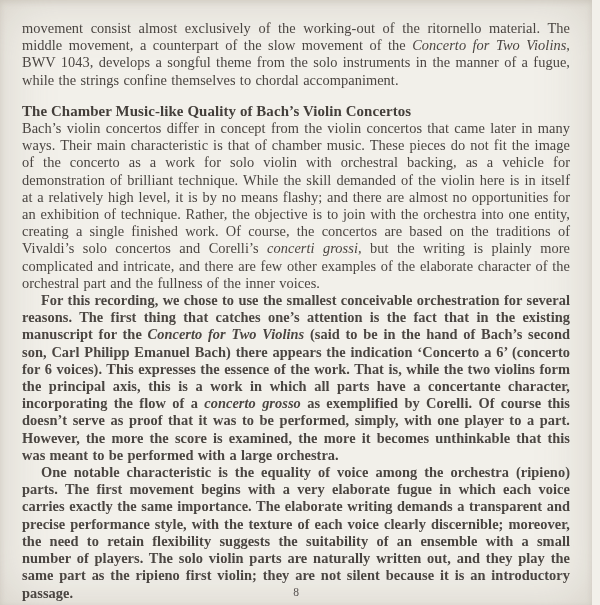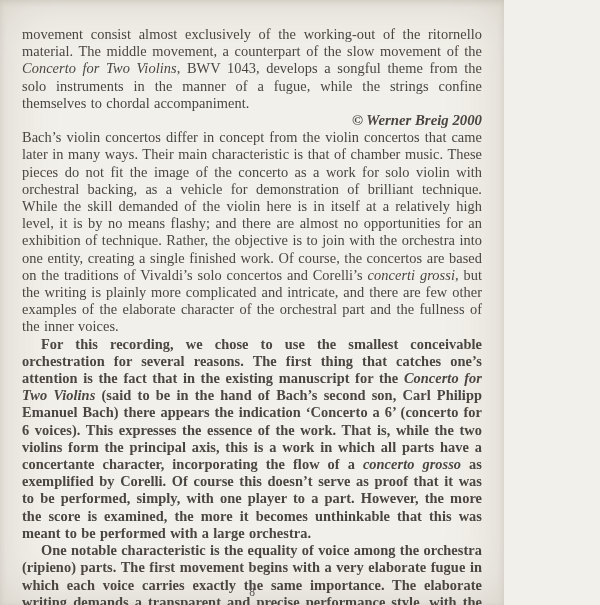--- a/index.html
+++ b/index.html
@@ -12,9 +12,9 @@
   }
   .page {
     position: relative;
-    width: 504px;
+    width: 592px;
     height: 605px;
-    padding: 26px 22px 0 22px;
+    padding: 20px 22px 0 22px;
     box-shadow: inset 0 0 55px rgba(150, 140, 122, 0.30),
                 inset 0 2px 6px rgba(150, 140, 122, 0.25);
   }

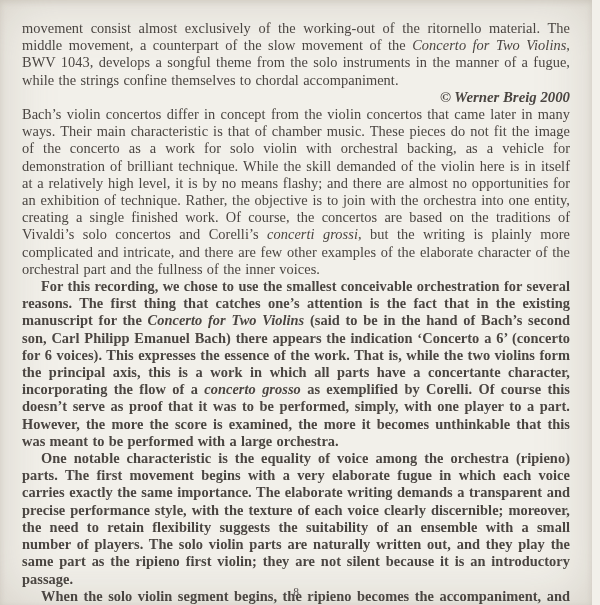--- a/index.html
+++ b/index.html
@@ -59,7 +59,6 @@
       <p class="para"><span>movement consist almost exclusively of the working-out of the ritornello material. The middle movement, a counterpart of the slow movement of the </span><span class="it">Concerto for Two Violins</span><span>, BWV 1043, develops a songful theme from the solo instruments in the manner of a fugue, while the strings confine themselves to chordal accompaniment.</span></p>
     </div>
 
-  <div class="attribution">© Werner Breig 2000</div>
 
 
   <div>

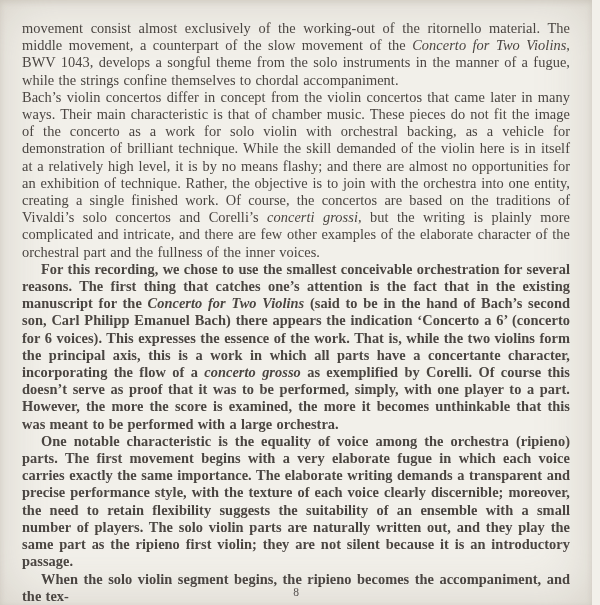--- a/index.html
+++ b/index.html
@@ -60,6 +60,7 @@
     </div>
 
 
+  <h2 class="heading">The Chamber Music-like Quality of Bach’s Violin Concertos</h2>
 
   <div>
       <p class="para"><span>Bach’s violin concertos differ in concept from the violin concertos that came later in many ways. Their main characteristic is that of chamber music. These pieces do not fit the image of the concerto as a work for solo violin with orchestral backing, as a vehicle for demonstration of brilliant technique. While the skill demanded of the violin here is in itself at a relatively high level, it is by no means flashy; and there are almost no opportunities for an exhibition of technique. Rather, the objective is to join with the orchestra into one entity, creating a single finished work. Of course, the concertos are based on the traditions of Vivaldi’s solo concertos and Corelli’s </span><span class="it">concerti grossi</span><span>, but the writing is plainly more complicated and intricate, and there are few other examples of the elaborate character of the orchestral part and the fullness of the inner voices.</span></p>

